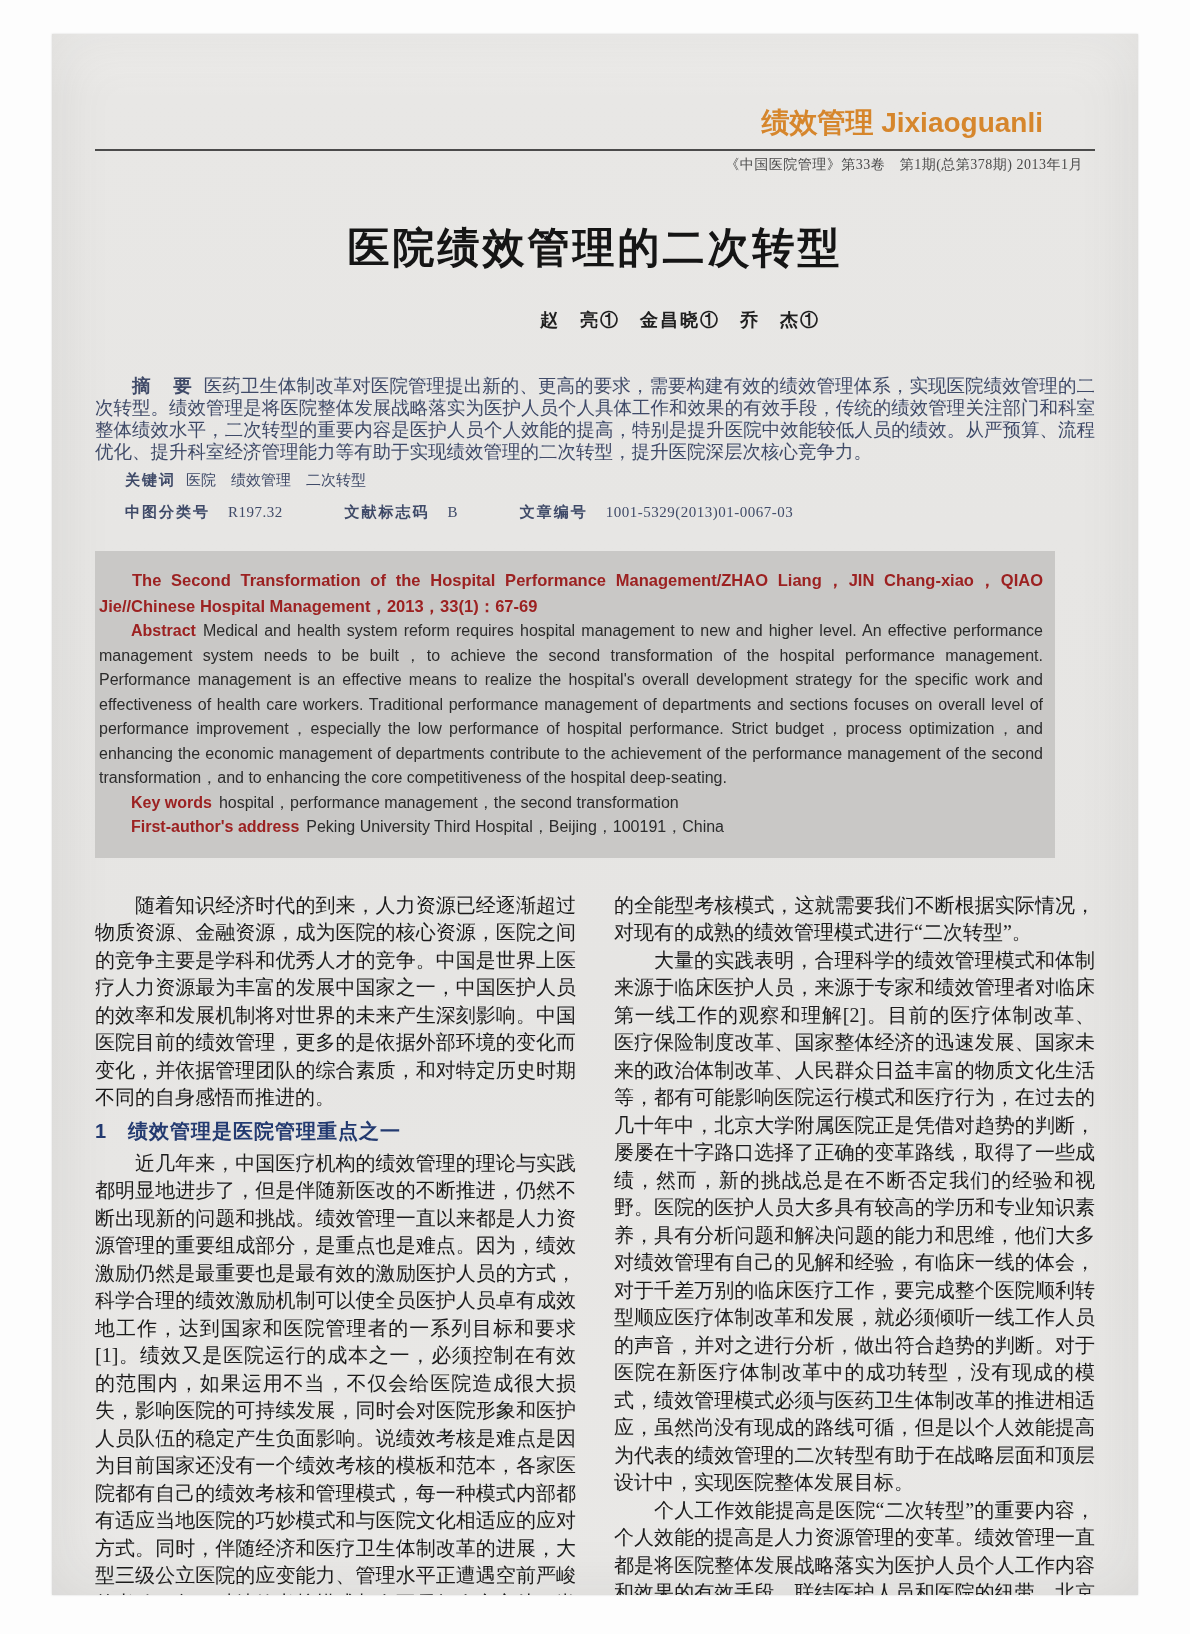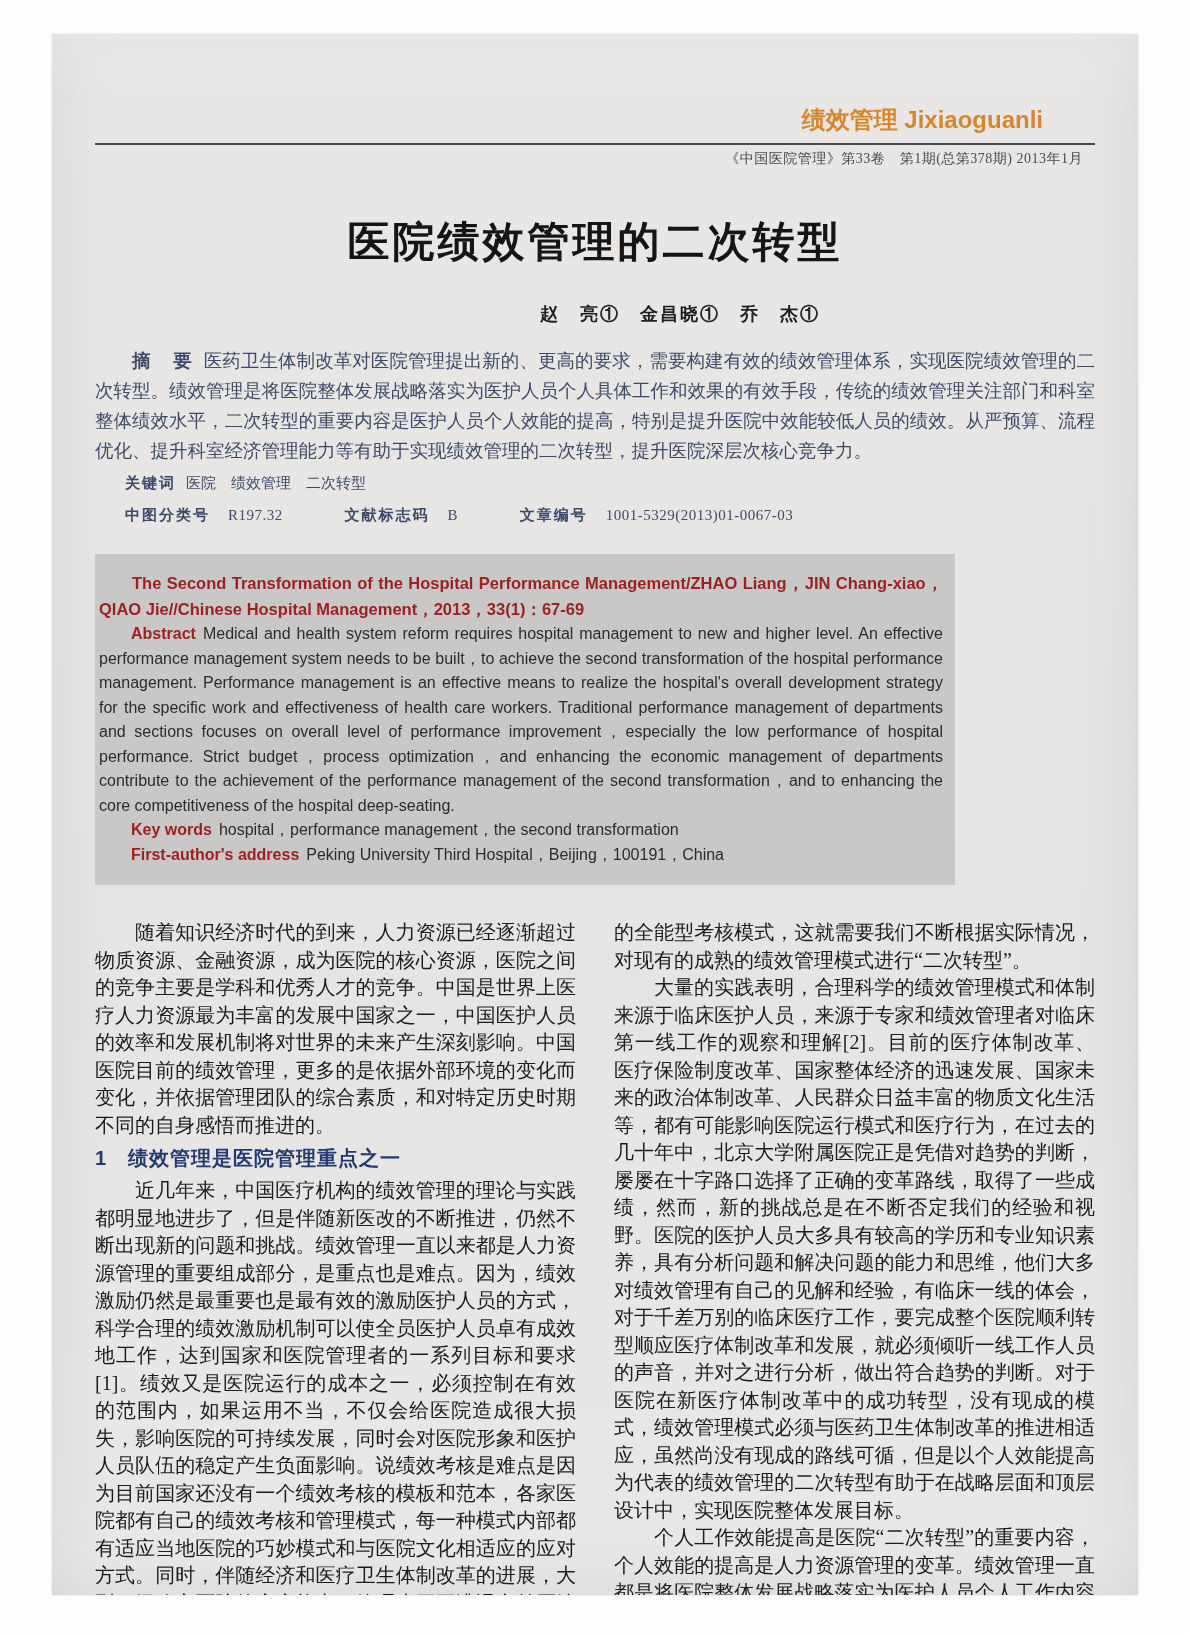--- a/index.html
+++ b/index.html
@@ -16,7 +16,7 @@
   }
   
   .col-tag{margin-top:70px;text-align:right;padding-right:52px;
-    font-family:"Liberation Sans",sans-serif;font-size:24px;font-weight:bold;color:#d6862c;}
+    font-family:"Liberation Sans",sans-serif;font-size:28px;font-weight:bold;color:#d6862c;}
   .col-tag .pinyin{font-weight:bold;color:#d6862c;}
   .head-rule{border:none;border-top:2px solid #4b4b4b;margin:7px 0 0 0;}
   .journal-info{margin-top:5px;text-align:right;padding-right:12px;

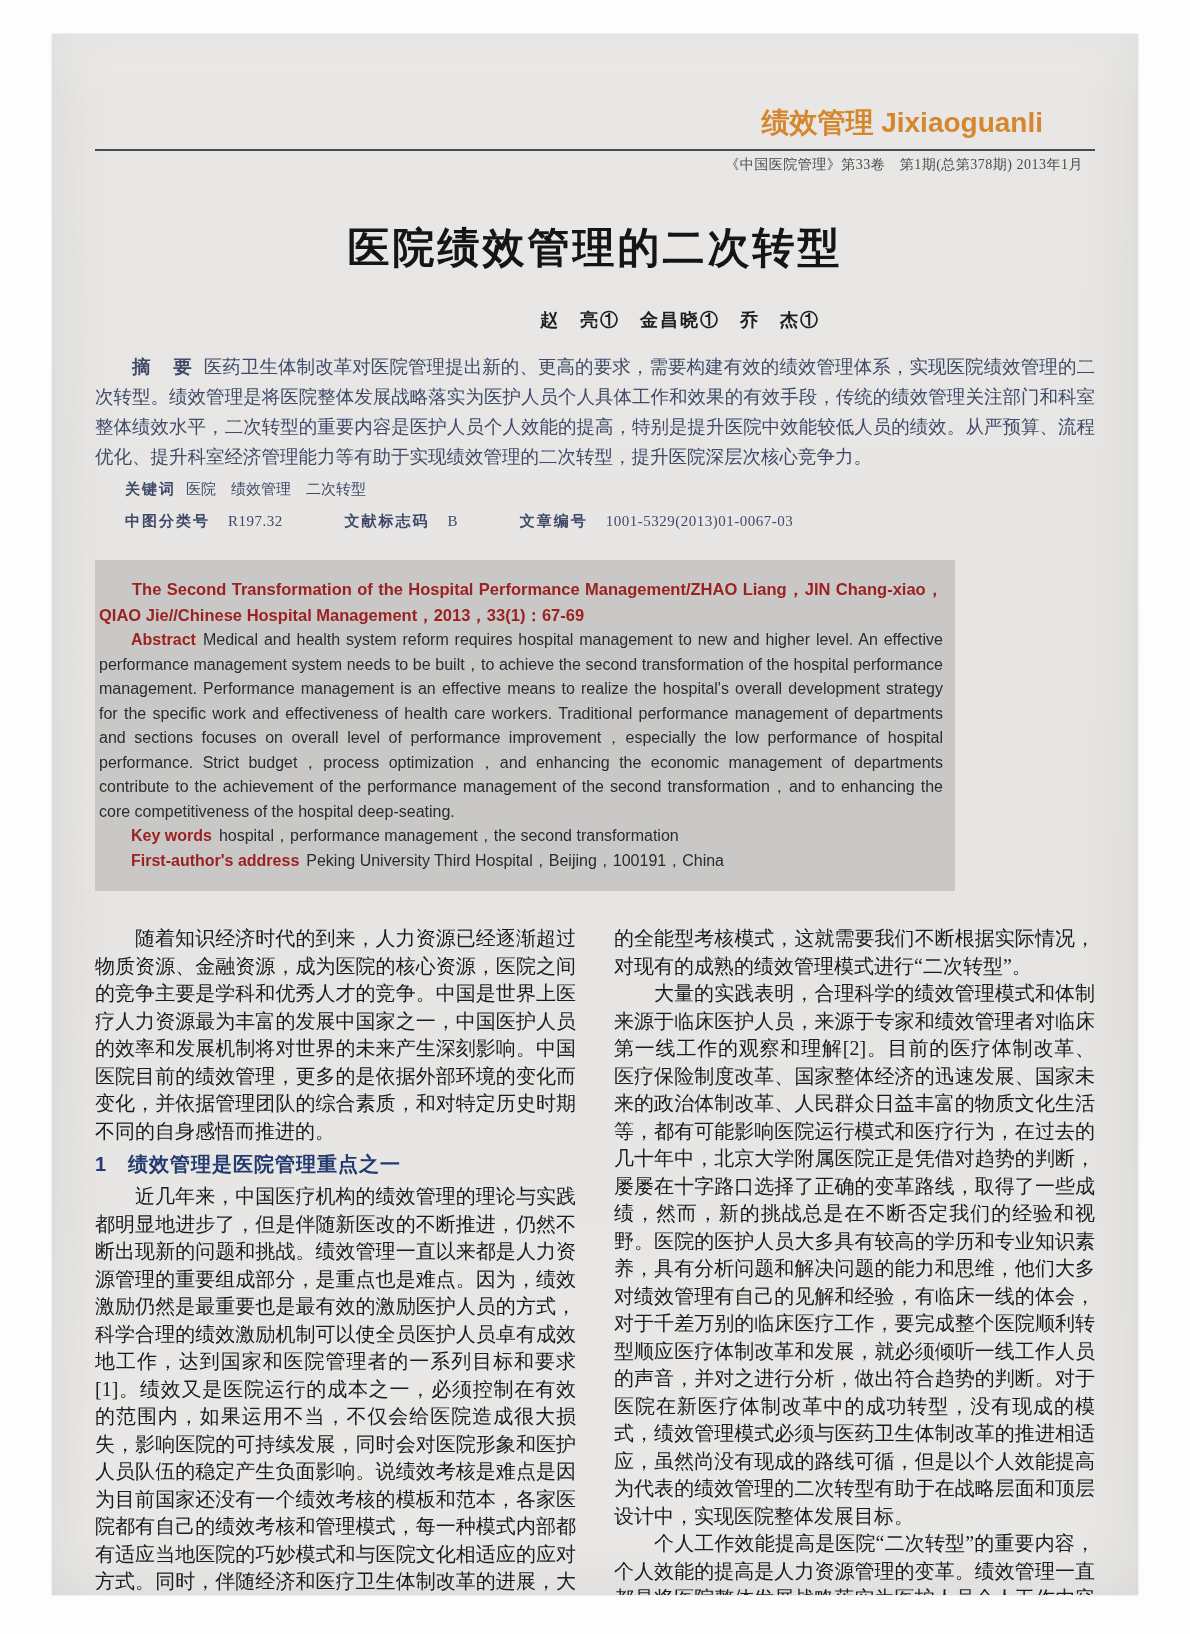--- a/index.html
+++ b/index.html
@@ -27,7 +27,7 @@
   .authors{margin-top:32px;text-align:center;position:relative;left:85px;
     font-family:"Liberation Sans",sans-serif;font-size:18px;font-weight:bold;color:#1f1f1f;letter-spacing:2px;}
   
-  .cn-abs{margin:20px 0 0 0;font-size:18.5px;line-height:30px;color:#3f4a68;
+  .cn-abs{margin:43px 0 0 0;font-size:18.5px;line-height:22px;color:#3f4a68;
     text-align:justify;text-indent:2em;}
   .cn-label{font-weight:bold;margin-right:10px;font-family:"Liberation Sans",sans-serif;letter-spacing:2px;}
   .kw-line,.clc-line{margin:2px 0 0 0;font-size:15px;line-height:30px;color:#3f4a68;text-indent:2em;}

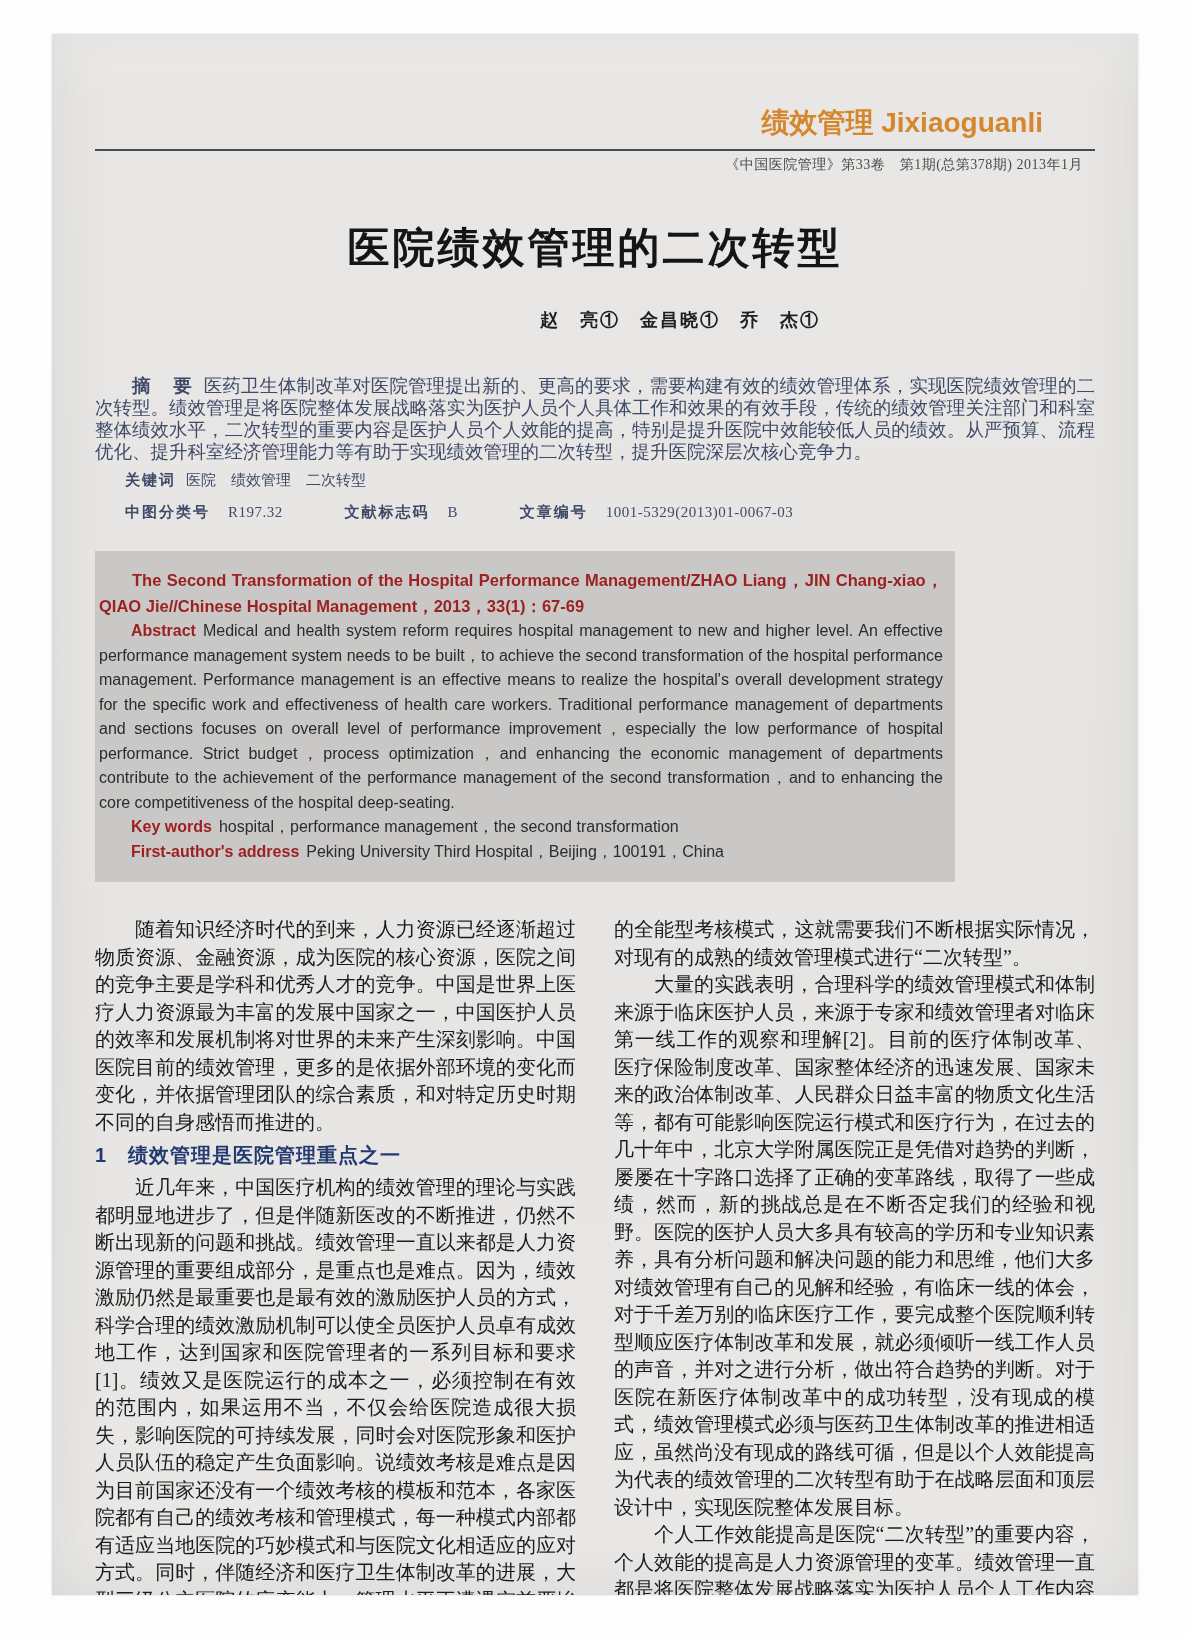--- a/index.html
+++ b/index.html
@@ -34,7 +34,7 @@
   .clc-line .gap{margin-left:58px;}
   .clc-val{margin-left:8px;letter-spacing:0.5px;}
   
-  .en-box{margin-top:24px;width:860px;box-sizing:border-box;background:#c9c8c6;
+  .en-box{margin-top:24px;width:960px;box-sizing:border-box;background:#c9c8c6;
     padding:16px 12px 18px 4px;
     font-family:"Liberation Sans",sans-serif;font-size:16px;line-height:24.5px;color:#2b2b2b;
     text-align:justify;}

